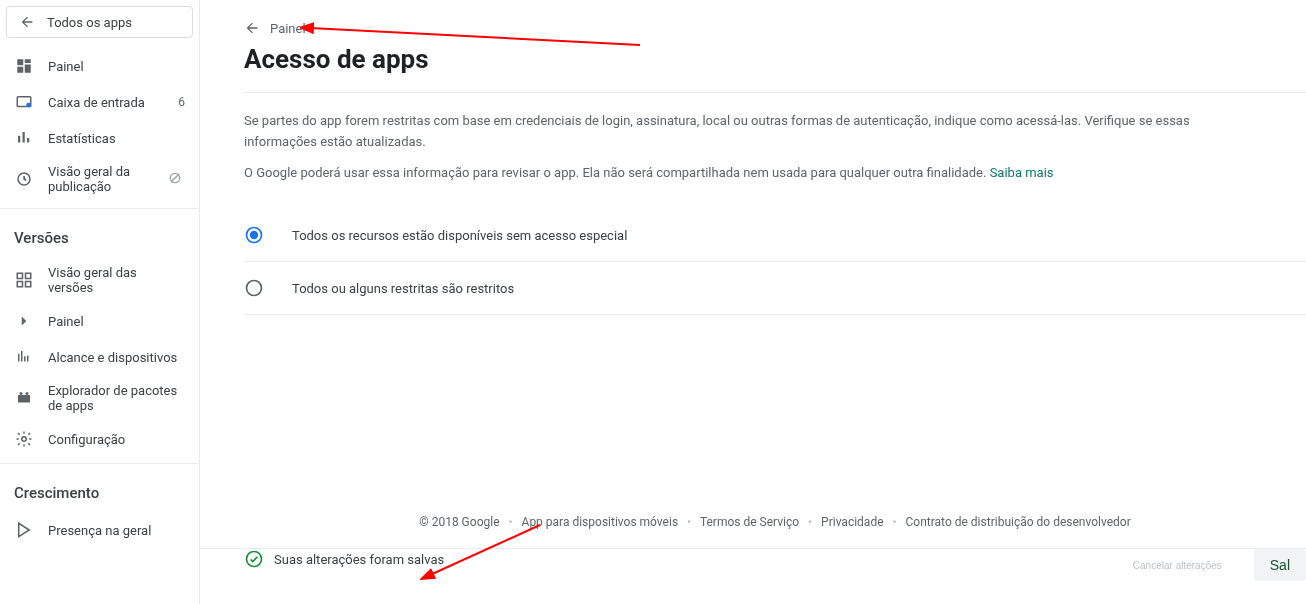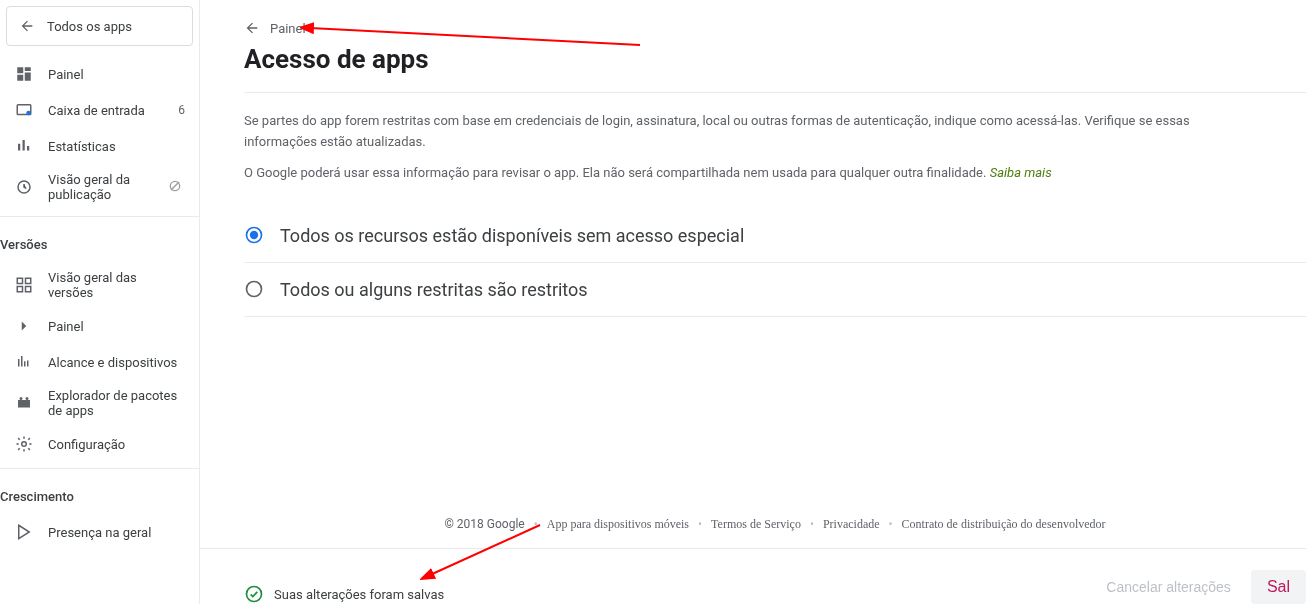--- a/index.html
+++ b/index.html
@@ -5,7 +5,7 @@
   * { box-sizing: border-box; margin: 0; padding: 0; }
   body { font-family: Roboto, Arial, sans-serif; color: #3c4043; background: #fff; width: 1306px; height: 604px; overflow: hidden; position: relative; }
   .sidebar { position: absolute; left: 0; top: 0; width: 200px; height: 604px; background: #fff; border-right: 1px solid #e8eaed; }
-  .all-apps { margin: 6px 6px 10px 6px; height: 40px; border: 1px solid #dadce0; border-radius: 4px; display: flex; align-items: center; padding: 0 12px; cursor: pointer; }
+  .all-apps { margin: 6px 6px 10px 6px; height: 32px; border: 1px solid #dadce0; border-radius: 4px; display: flex; align-items: center; padding: 0 12px; cursor: pointer; }
   .all-apps .arrow { margin-right: 12px; }
   .all-apps span.lab { font-size: 13px; color: #3c4043; }
   .sec-divider { height: 1px; background: #e8eaed; margin: 6px 0; }

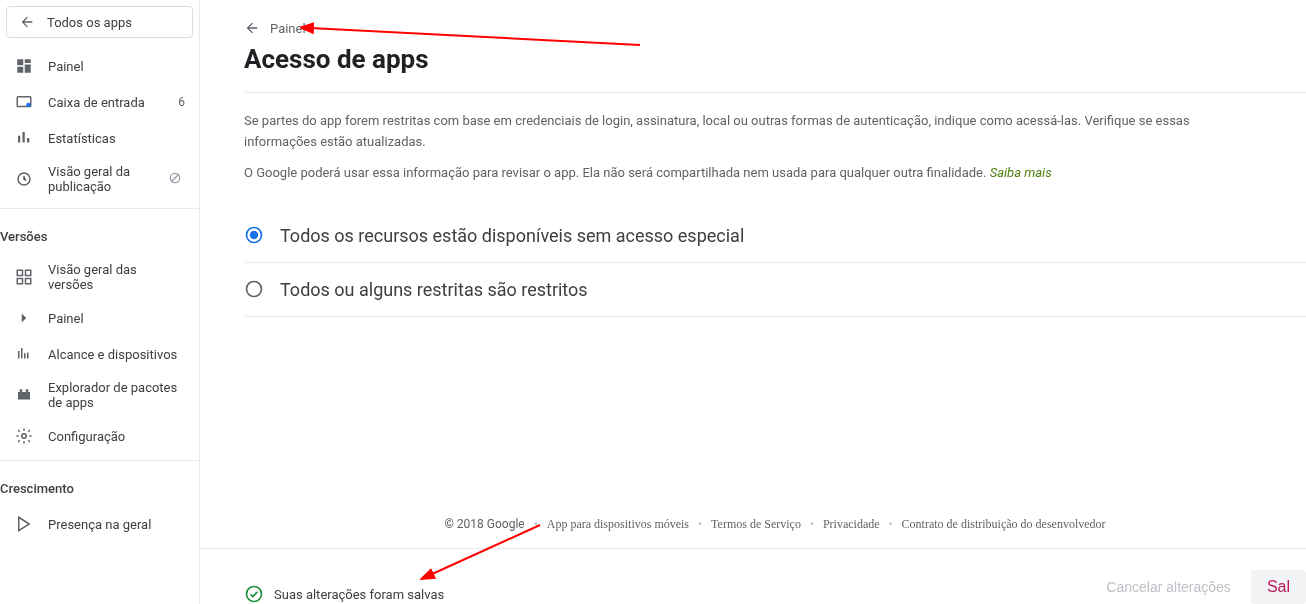--- a/index.html
+++ b/index.html
@@ -21,7 +21,7 @@
   h1.title { font-size: 26px; font-weight: 700; color: #202124; margin-bottom: 18px; }
   .hr { height: 1px; background: #e8eaed; margin-right: 0; }
   .intro { font-size: 13px; color: #5f6368; line-height: 1.6; margin: 18px 0 26px 0; max-width: 960px; }
-  .intro a { color: #4d7c0f; text-decoration: none; font-style: italic; }
+  .intro a { color: #0f766e; text-decoration: none; }
   .radio-row { display: flex; align-items: flex-start; padding: 16px 0; font-size: 18px; color: #3c4043; }
   .radio-row .rc { width: 20px; height: 20px; margin-right: 16px; display:flex; align-items:center; justify-content:center; }
   .footer-links { text-align: center; font-size: 12px; color: #5f6368; margin-top: 200px; }

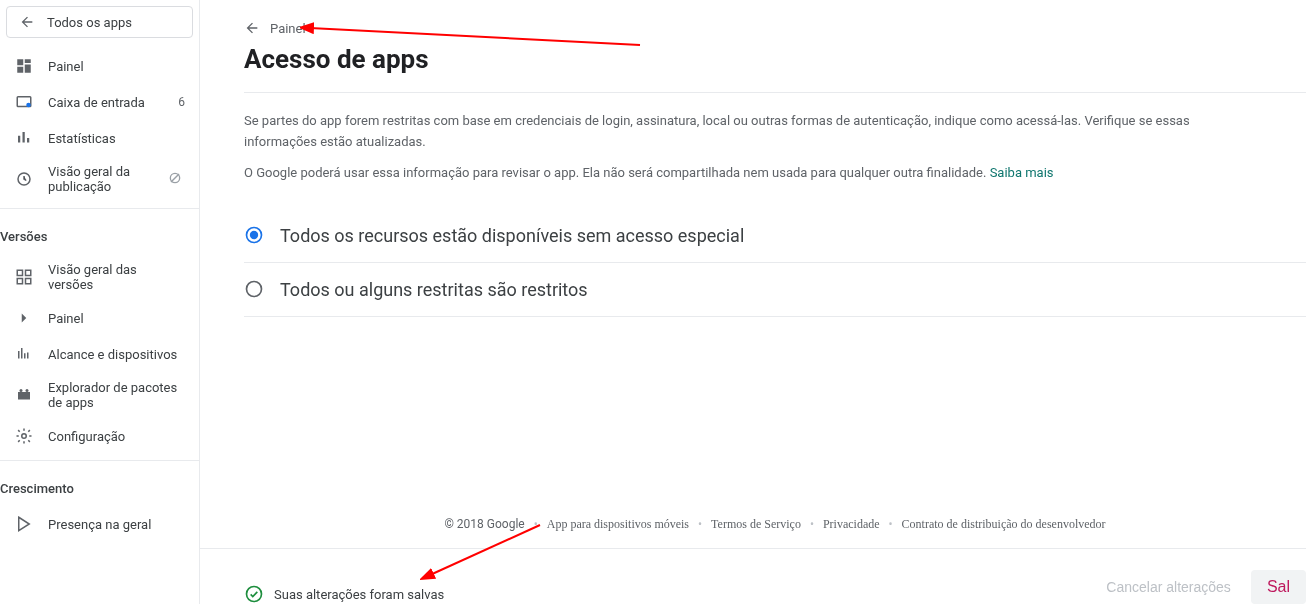--- a/index.html
+++ b/index.html
@@ -14,7 +14,7 @@
   .nav-item .lab { flex: 1; }
   .nav-item .badge { font-size: 12px; color: #5f6368; margin-left: 4px;}
   .nav-item .right-ic { width: 18px; height: 18px; color: #5f6368; }
-  .section-title { font-size: 13px; color: #3c4043; font-weight: 500; padding: 14px 14px 10px 0; }
+  .section-title { font-size: 15px; color: #3c4043; font-weight: 500; padding: 14px 14px 10px 14px; }
   .main { position: absolute; left: 200px; top: 0; right: 0; bottom: 56px; padding: 20px 0 0 44px; }
   .breadcrumb { display: flex; align-items: center; font-size: 13px; color: #5f6368; margin-bottom: 8px; cursor: pointer; }
   .breadcrumb .arrow { margin-right: 10px; }

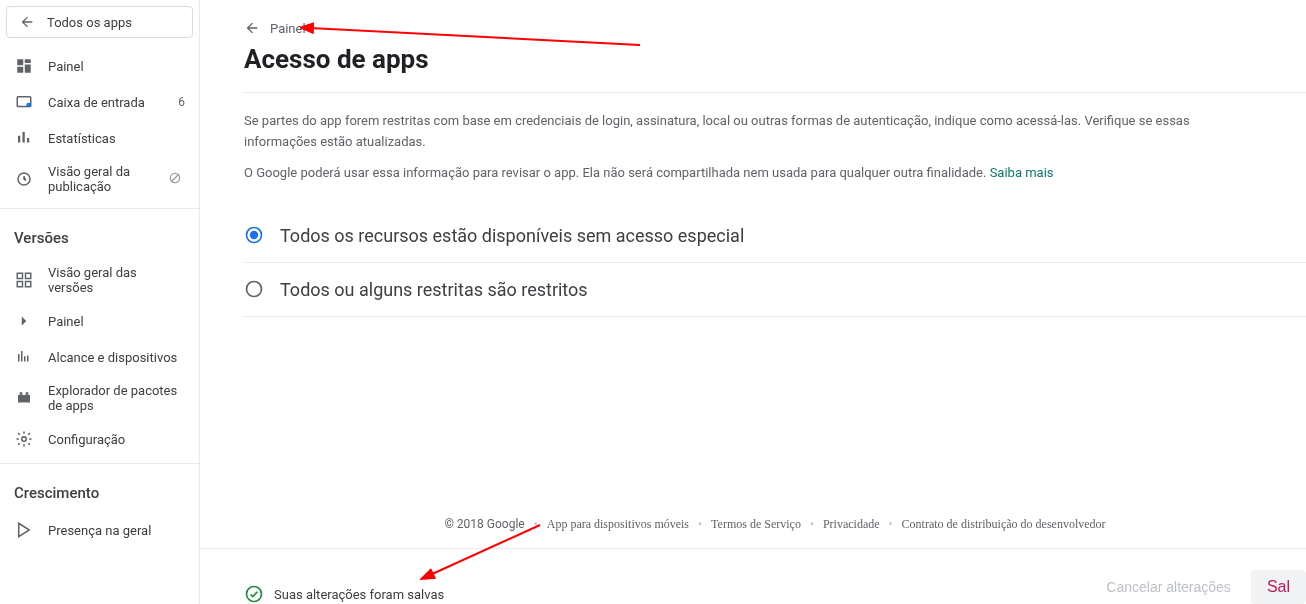--- a/index.html
+++ b/index.html
@@ -22,7 +22,7 @@
   .hr { height: 1px; background: #e8eaed; margin-right: 0; }
   .intro { font-size: 13px; color: #5f6368; line-height: 1.6; margin: 18px 0 26px 0; max-width: 960px; }
   .intro a { color: #0f766e; text-decoration: none; }
-  .radio-row { display: flex; align-items: flex-start; padding: 16px 0; font-size: 18px; color: #3c4043; }
+  .radio-row { display: flex; align-items: center; padding: 16px 0; font-size: 13px; color: #3c4043; gap: 12px; }
   .radio-row .rc { width: 20px; height: 20px; margin-right: 16px; display:flex; align-items:center; justify-content:center; }
   .footer-links { text-align: center; font-size: 12px; color: #5f6368; margin-top: 200px; }
   .footer-links span.sep { color: #bdc1c6; margin: 0 6px; }

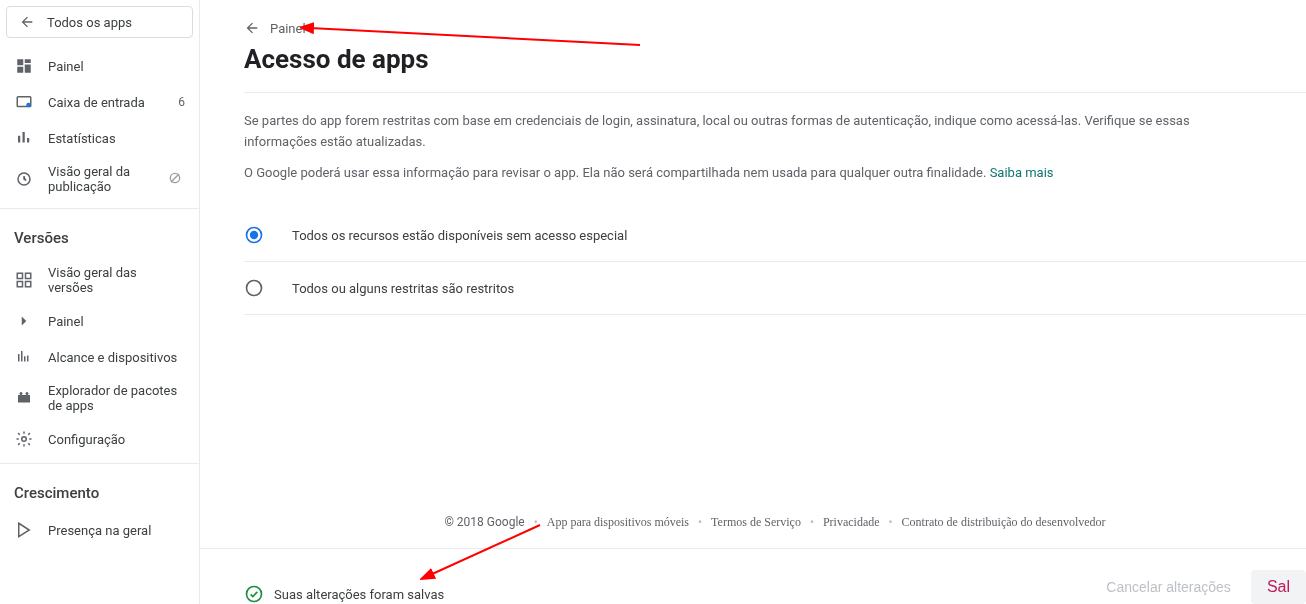--- a/index.html
+++ b/index.html
@@ -26,7 +26,7 @@
   .radio-row .rc { width: 20px; height: 20px; margin-right: 16px; display:flex; align-items:center; justify-content:center; }
   .footer-links { text-align: center; font-size: 12px; color: #5f6368; margin-top: 200px; }
   .footer-links span.sep { color: #bdc1c6; margin: 0 6px; }
-  .footer-links a { color: #5f6368; text-decoration: none; font-family: Liberation Serif, serif; }
+  .footer-links a { color: #5f6368; text-decoration: none; }
   .savebar { position: absolute; left: 200px; right: 0; bottom: 0; height: 56px; border-top: 1px solid #e8eaed; display: flex; align-items: flex-end; padding: 0 0 0 44px; background: #fff; }
   .savebar .msg { display:flex; align-items:center; font-size: 13px; color: #3c4043; }
   .savebar .msg .chk { margin-right: 10px; }

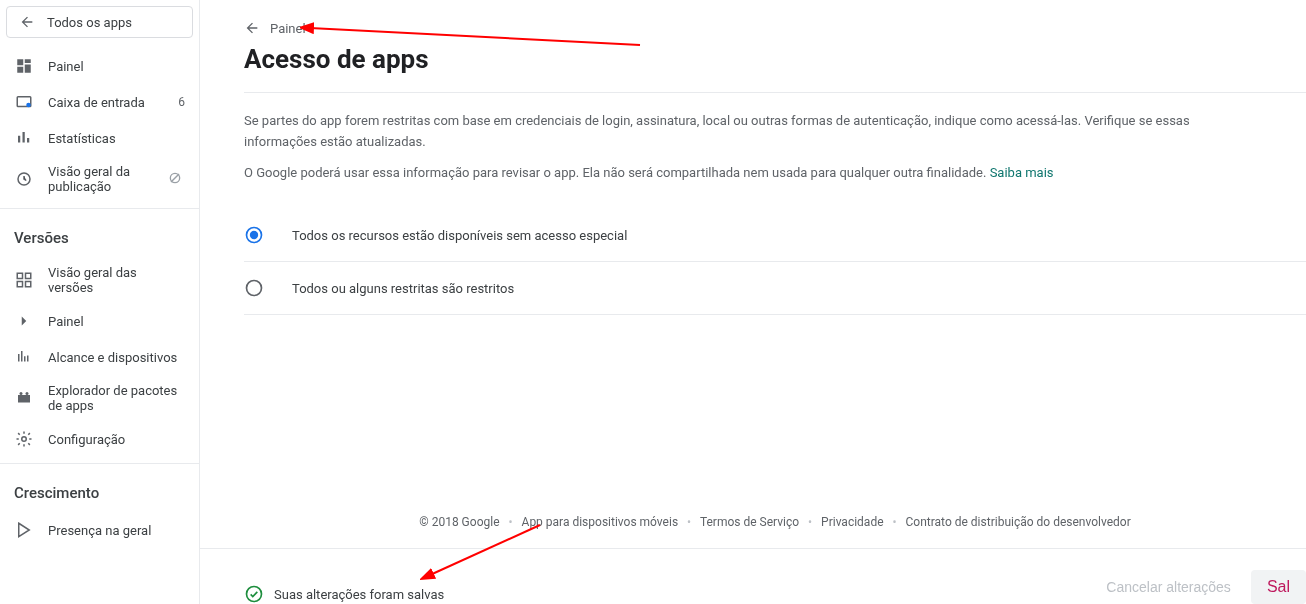--- a/index.html
+++ b/index.html
@@ -27,7 +27,7 @@
   .footer-links { text-align: center; font-size: 12px; color: #5f6368; margin-top: 200px; }
   .footer-links span.sep { color: #bdc1c6; margin: 0 6px; }
   .footer-links a { color: #5f6368; text-decoration: none; }
-  .savebar { position: absolute; left: 200px; right: 0; bottom: 0; height: 56px; border-top: 1px solid #e8eaed; display: flex; align-items: flex-end; padding: 0 0 0 44px; background: #fff; }
+  .savebar { position: absolute; left: 200px; right: 0; bottom: 0; height: 56px; border-top: 1px solid #e8eaed; display: flex; align-items: flex-start; padding: 0 0 0 44px; background: #fff; }
   .savebar .msg { display:flex; align-items:center; font-size: 13px; color: #3c4043; }
   .savebar .msg .chk { margin-right: 10px; }
   .savebar .actions { margin-left: auto; display: flex; align-items: center; }

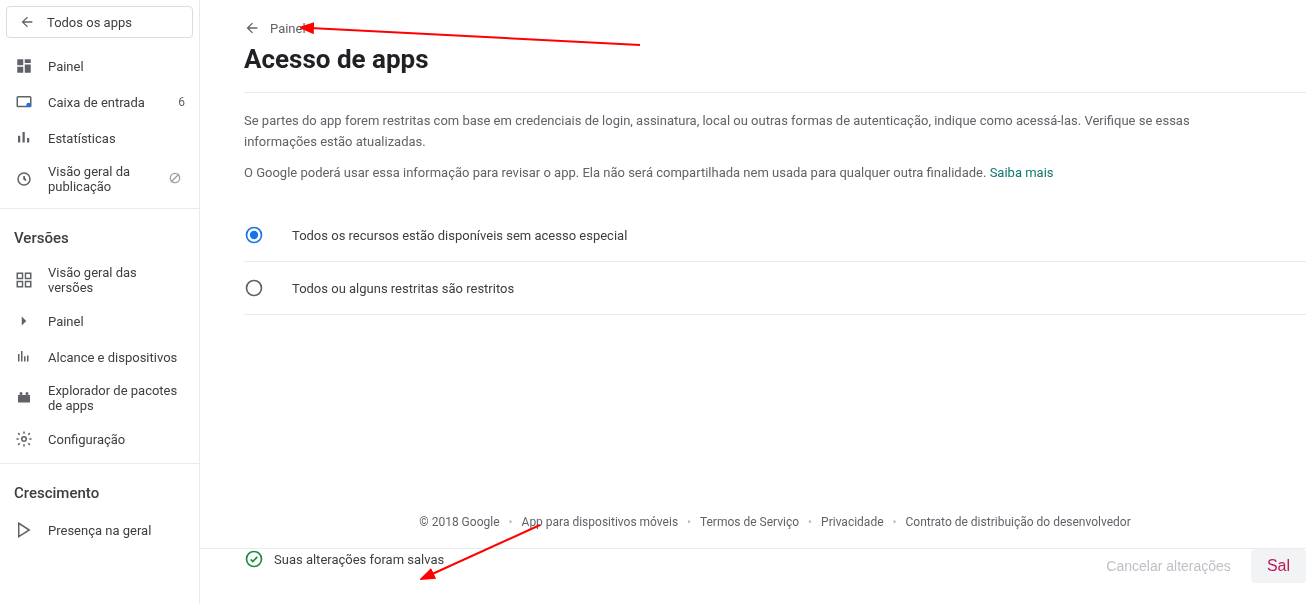--- a/index.html
+++ b/index.html
@@ -31,7 +31,7 @@
   .savebar .msg { display:flex; align-items:center; font-size: 13px; color: #3c4043; }
   .savebar .msg .chk { margin-right: 10px; }
   .savebar .actions { margin-left: auto; display: flex; align-items: center; }
-  .savebar .btn-text { font-size: 14px; color: #bdc1c6; background: none; border: none; padding: 8px 16px; cursor: default; }
+  .savebar .btn-text { font-size: 10px; color: #bdc1c6; background: none; border: none; padding: 8px 16px; cursor: default; }
   .savebar .btn-primary { font-size: 16px; color: #be185d; background: #f1f3f4; border: none; padding: 8px 16px; border-radius: 4px; cursor: default; margin-left: 4px;}
   svg { display: block; }
   .arrow-red { position: absolute; pointer-events: none; }

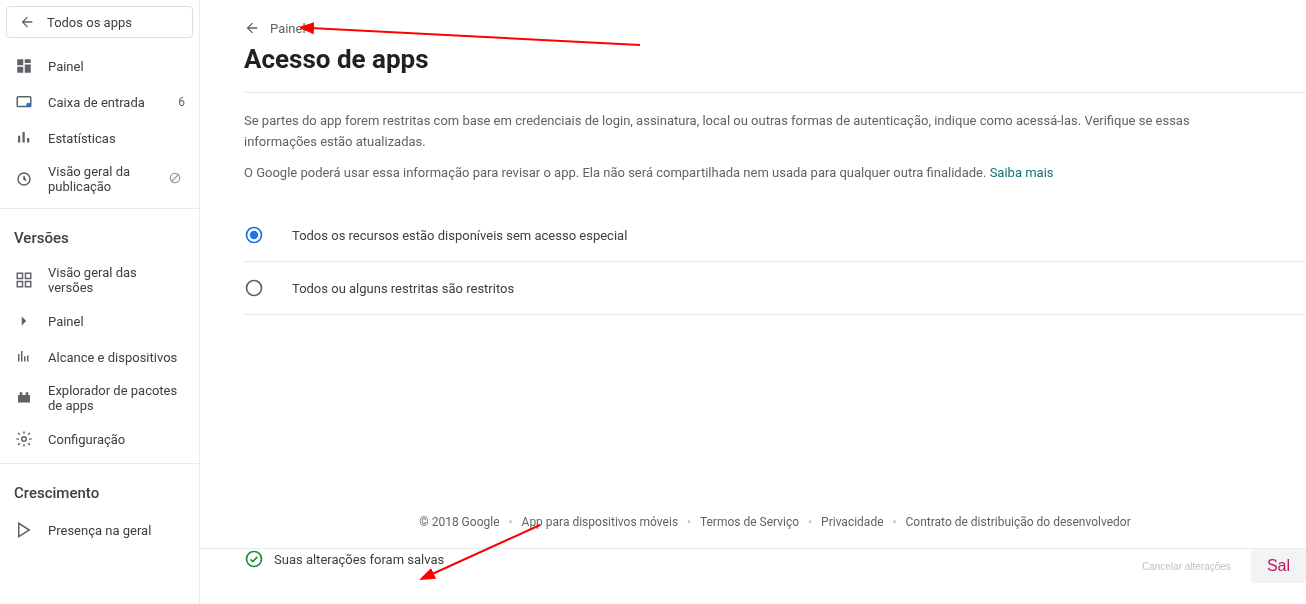--- a/index.html
+++ b/index.html
@@ -32,7 +32,7 @@
   .savebar .msg .chk { margin-right: 10px; }
   .savebar .actions { margin-left: auto; display: flex; align-items: center; }
   .savebar .btn-text { font-size: 10px; color: #bdc1c6; background: none; border: none; padding: 8px 16px; cursor: default; }
-  .savebar .btn-primary { font-size: 16px; color: #be185d; background: #f1f3f4; border: none; padding: 8px 16px; border-radius: 4px; cursor: default; margin-left: 4px;}
+  .savebar .btn-primary { font-size: 14px; color: #14532d; background: #f1f3f4; border: none; padding: 8px 16px; border-radius: 4px; cursor: default; margin-left: 16px;}
   svg { display: block; }
   .arrow-red { position: absolute; pointer-events: none; }
 </style>

